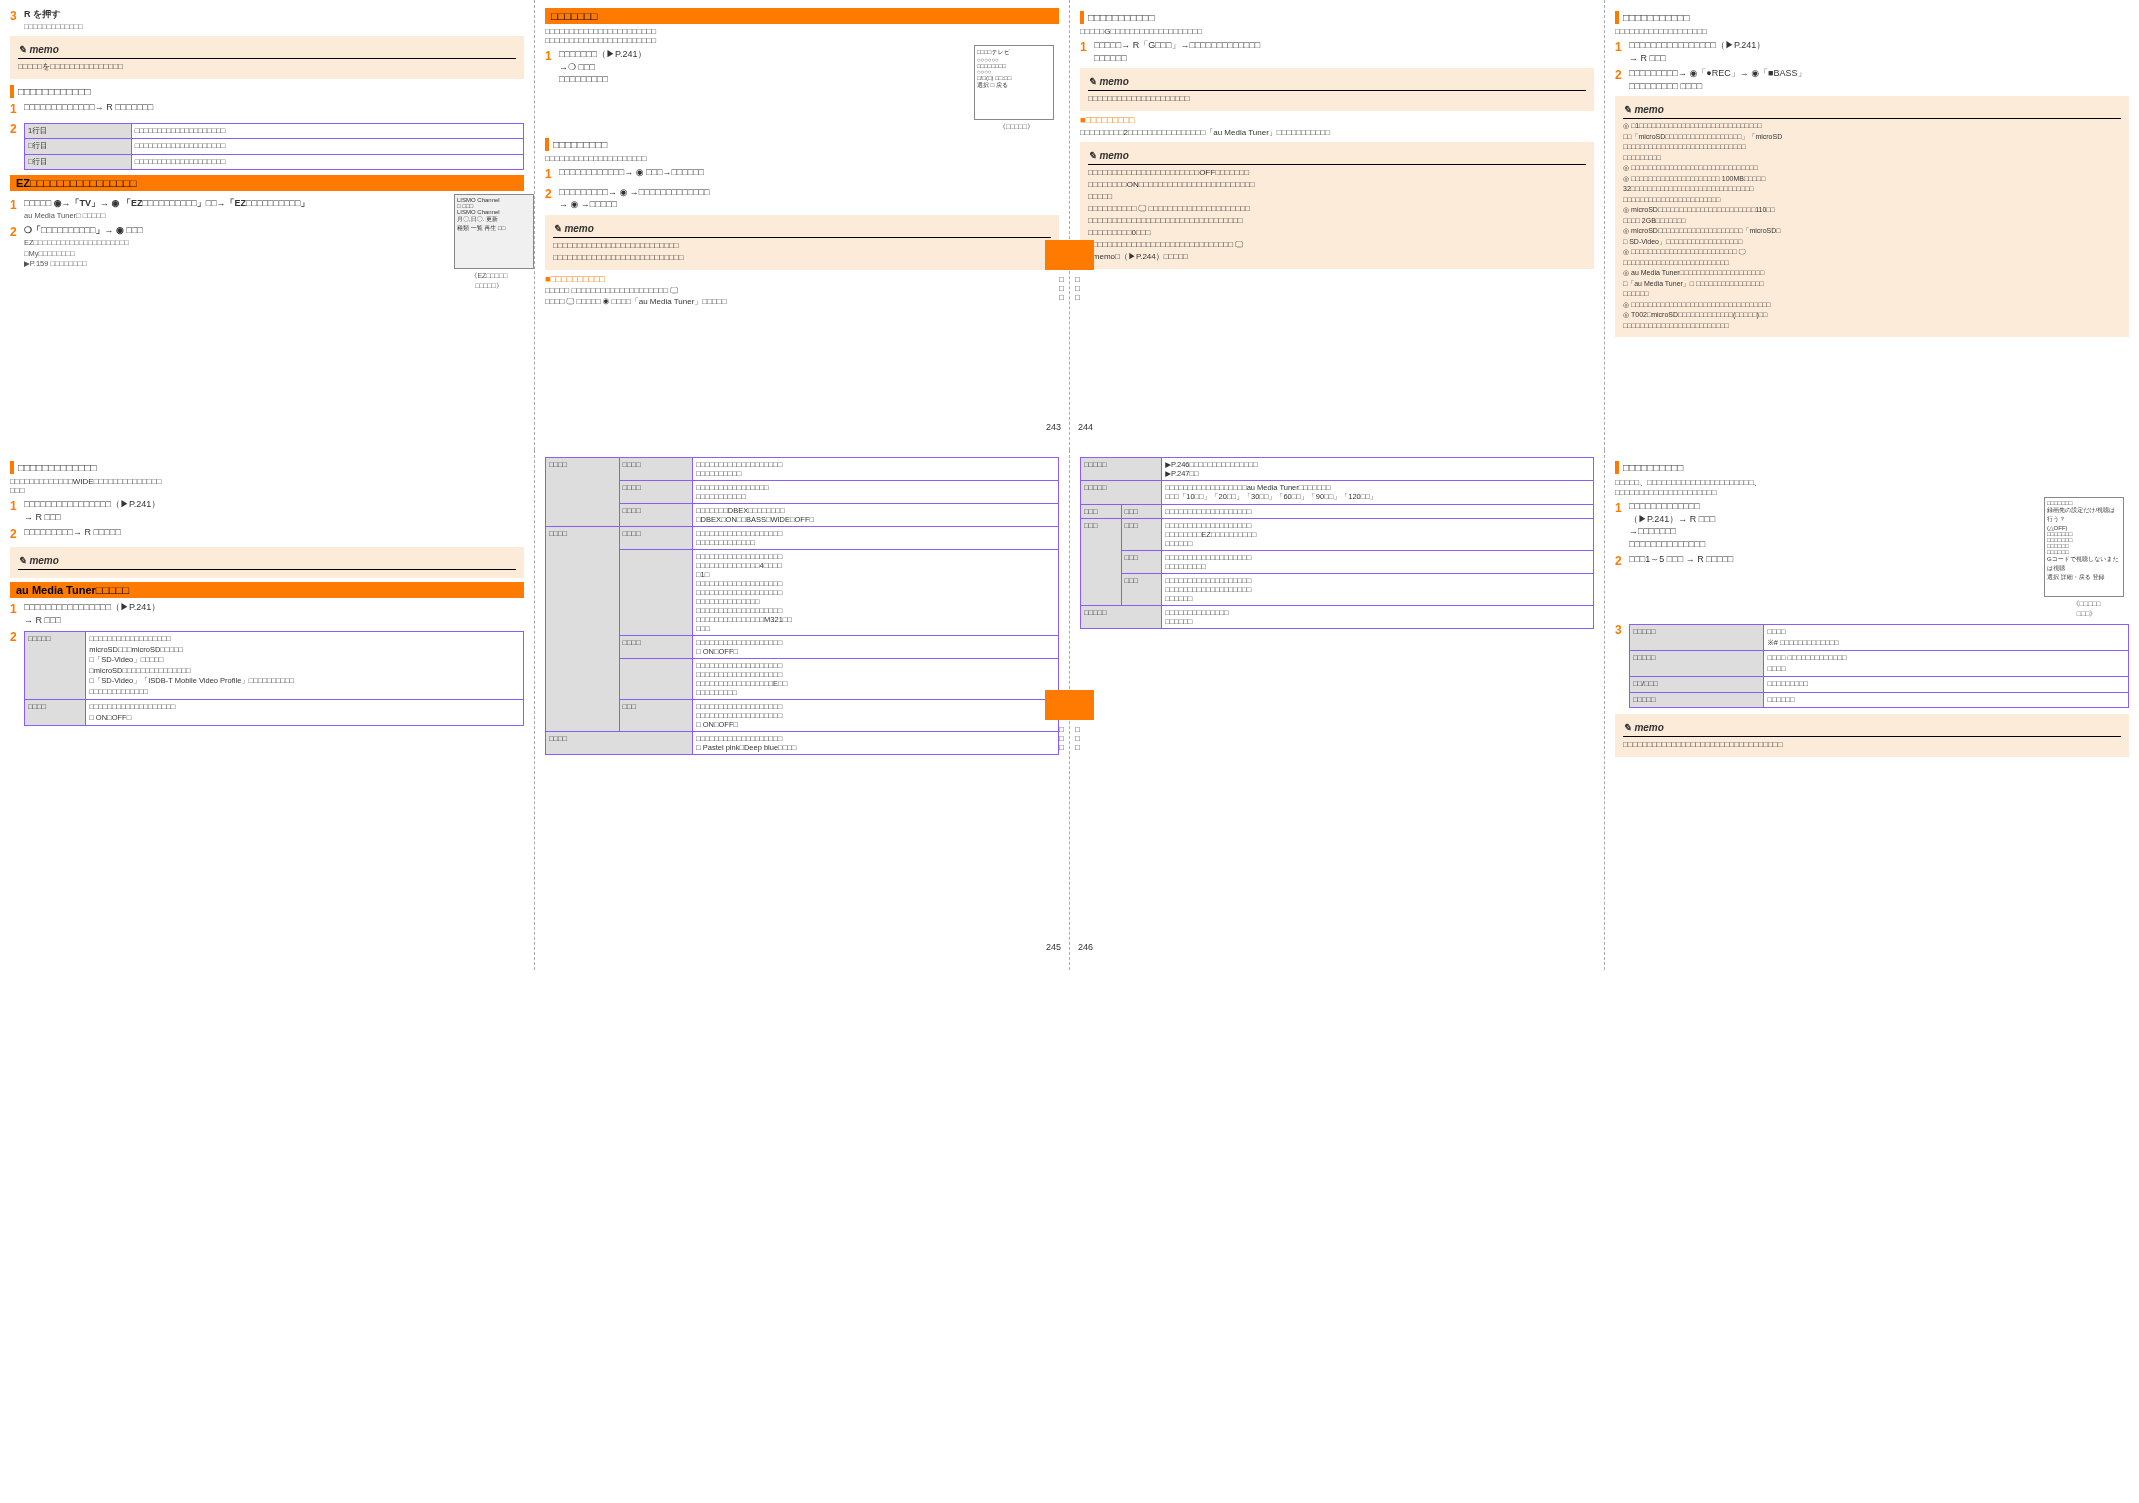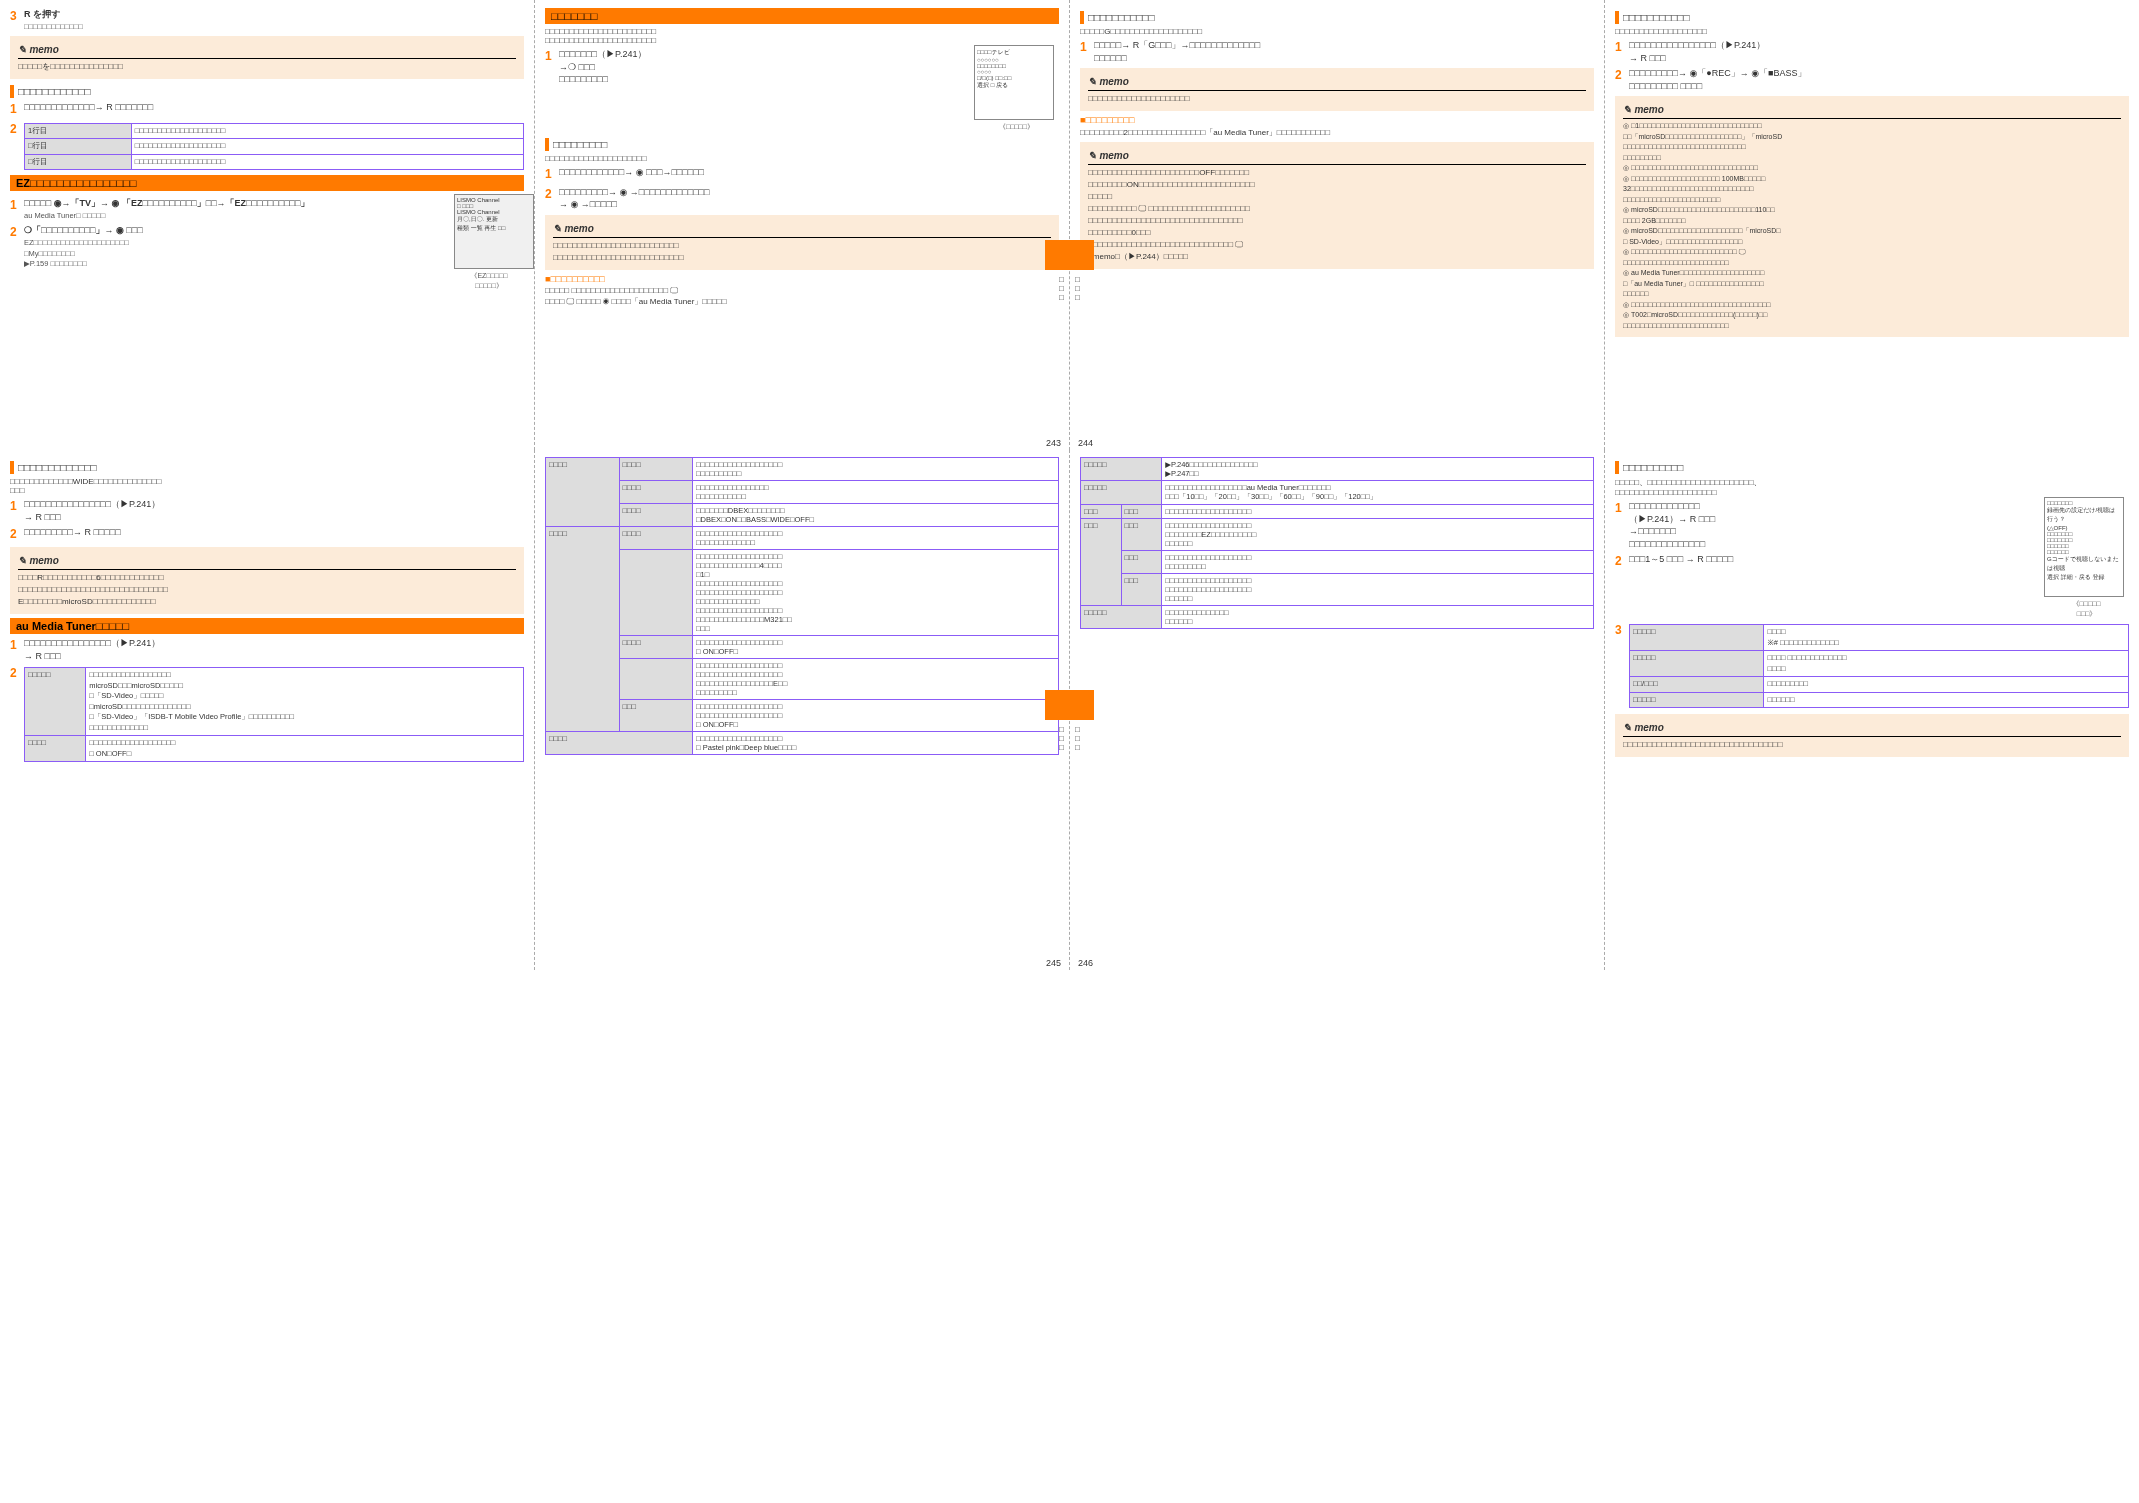--- a/index.html
+++ b/index.html
@@ -110,7 +110,7 @@
   .tbl .hd { background: #ddd; }
   .page-num {
     position: absolute;
-    bottom: 2px;
+    bottom: 18px;
     font-size: 9px;
     color: #333;
   }

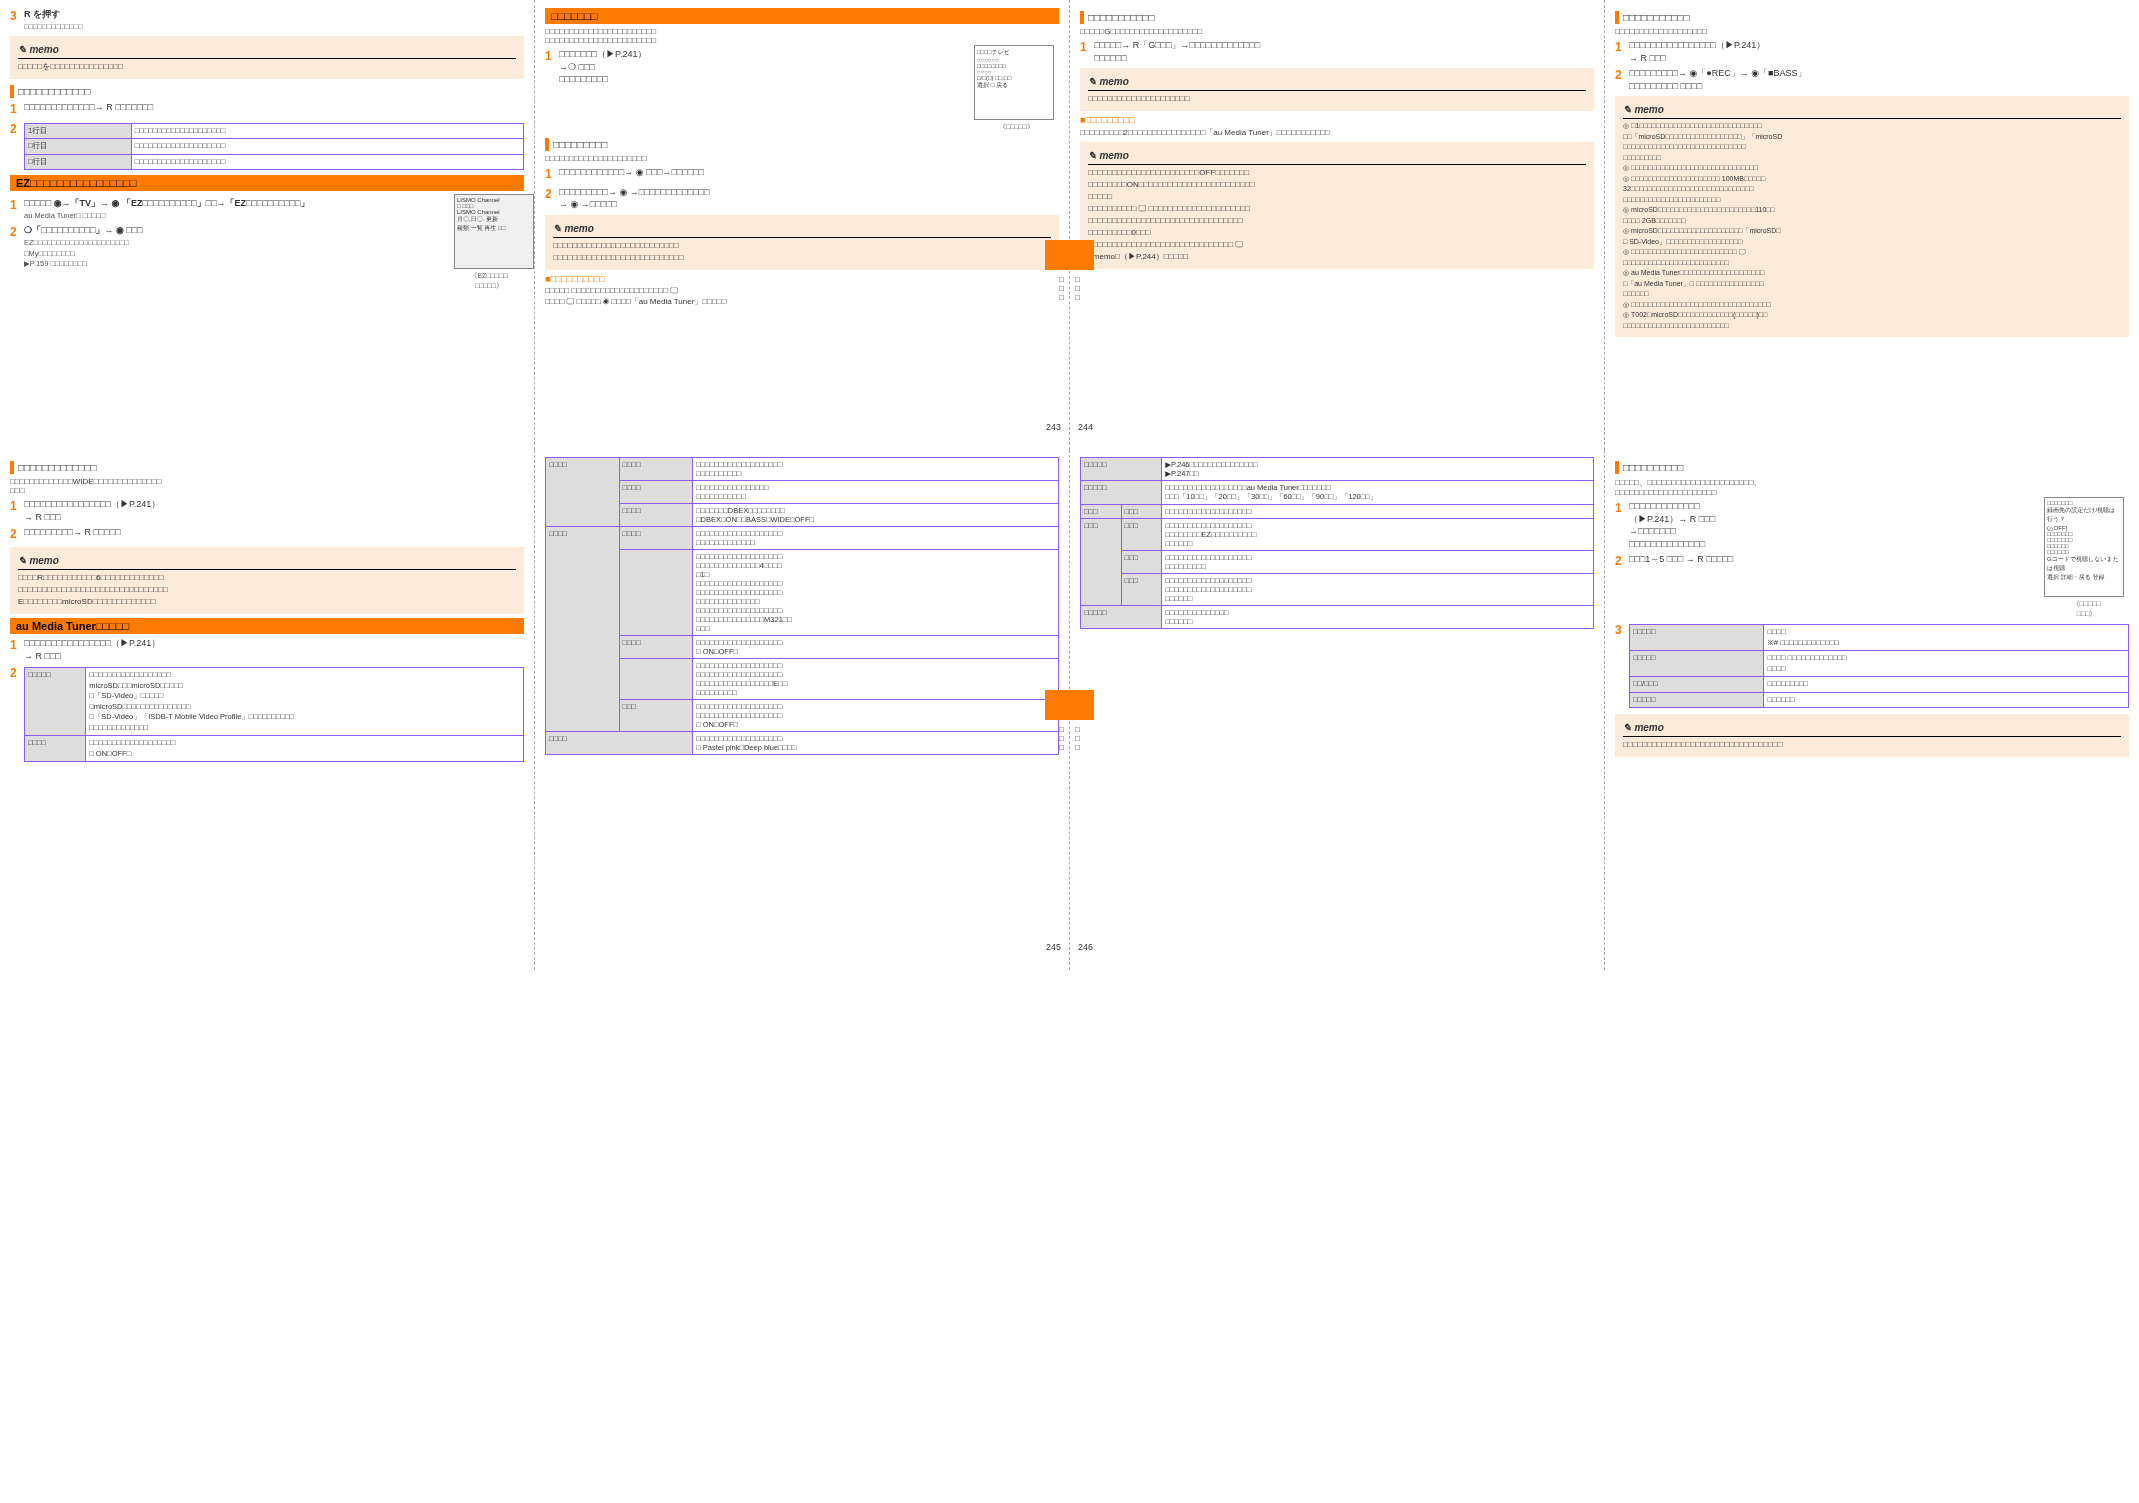--- a/index.html
+++ b/index.html
@@ -353,9 +353,6 @@
 
     <div class="memo-box">
       <div class="memo-header">memo</div>
-      <div style="white-space:pre-line">□□□□R□□□□□□□□□□□6□□□□□□□□□□□□□
-□□□□□□□□□□□□□□□□□□□□□□□□□□□□□□□
-E□□□□□□□□microSD□□□□□□□□□□□□□</div>
     </div>
 
     <div class="section-bar">au Media Tuner□□□□□</div>

